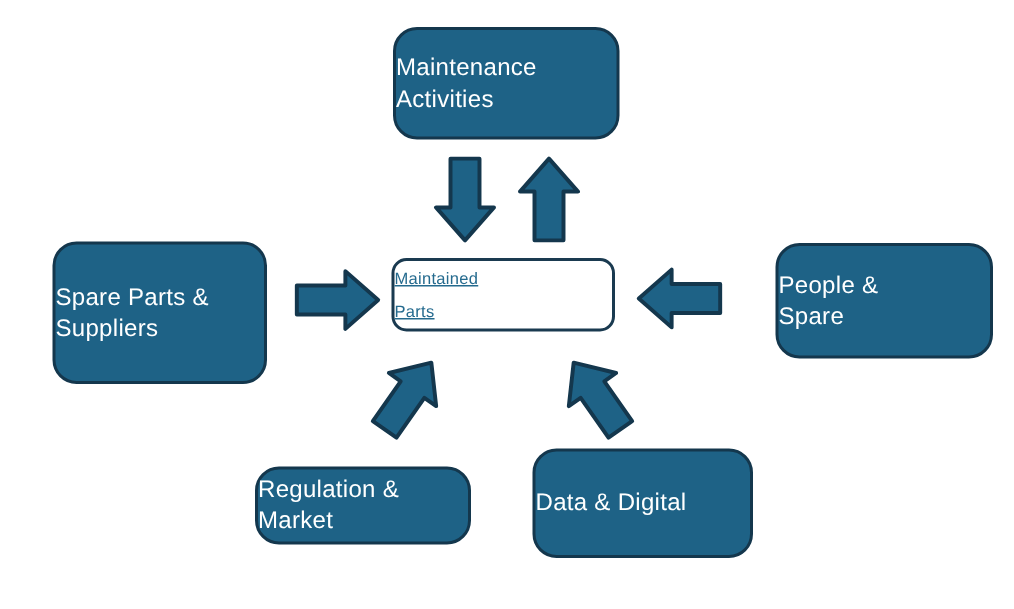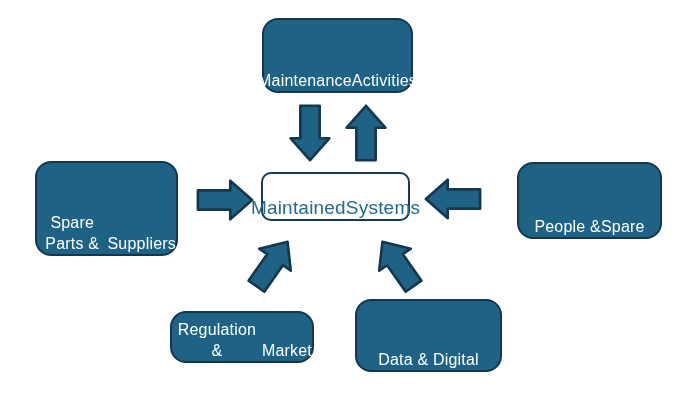--- a/index.html
+++ b/index.html
@@ -14,8 +14,8 @@
   .node {
     position: absolute;
     display: flex;
-    flex-direction: row;
-    align-items: flex-end;
+    flex-direction: column;
+    align-items: flex-start;
     justify-content: center;
     text-align: center;
     background: var(--node-fill);

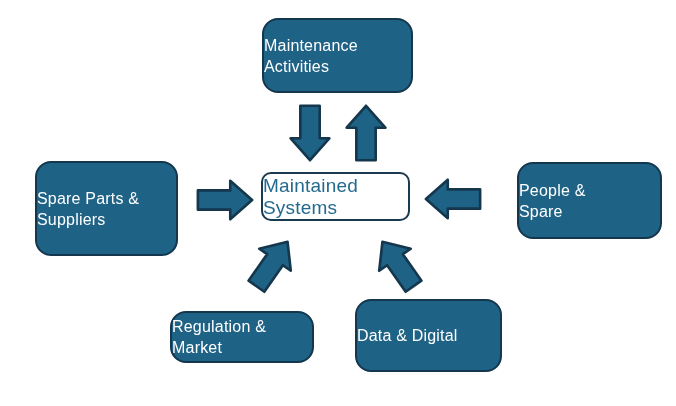--- a/index.html
+++ b/index.html
@@ -31,8 +31,9 @@
     border: 2px solid var(--center-border);
     border-radius: 10px;
     color: var(--center-text);
-    font-size: 19px;
+    font-size: 11px;
     line-height: 22px;
+    text-decoration: underline;
   }
   .node-top          { left: 262px; top: 18px;  width: 151px; height: 75px; }
   .node-left         { left: 35px;  top: 161px; width: 143px; height: 95px; }

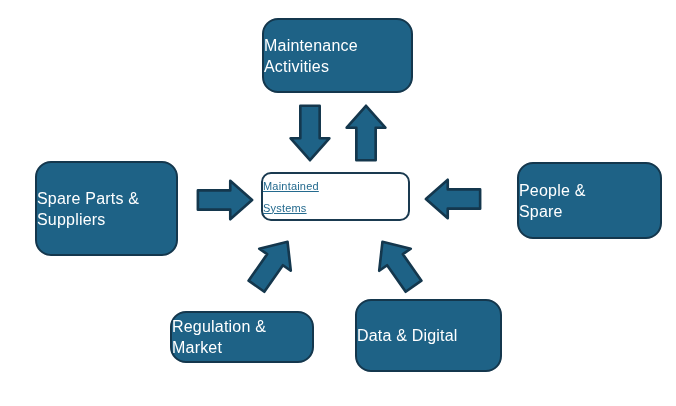--- a/index.html
+++ b/index.html
@@ -86,7 +86,7 @@
 
   <div class="node center-node node-center">
     <span>Maintained</span>
-    <span>Systems</span>
+    <span>Parts</span>
   </div>
 
   <svg class="arrow arrow-down" viewBox="0 0 48 66" aria-hidden="true">

